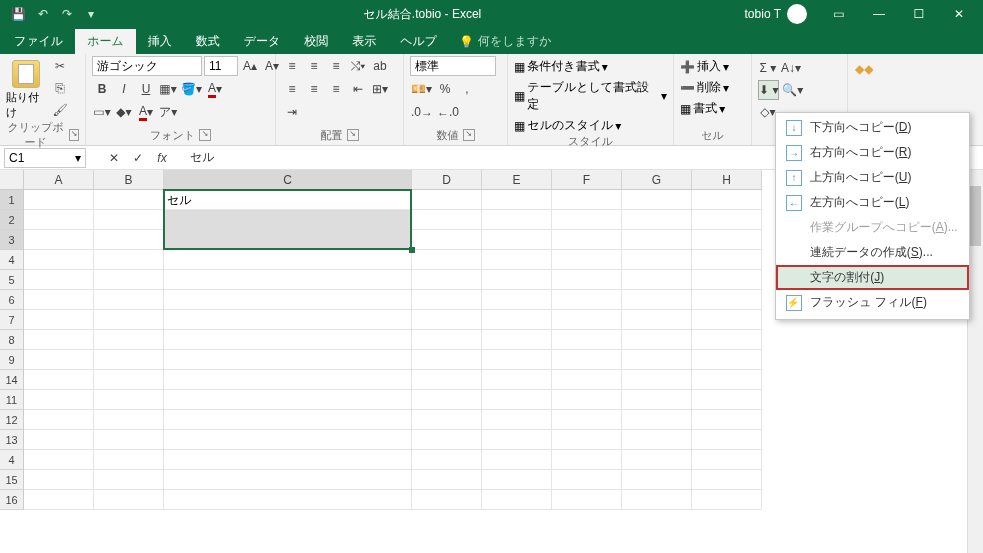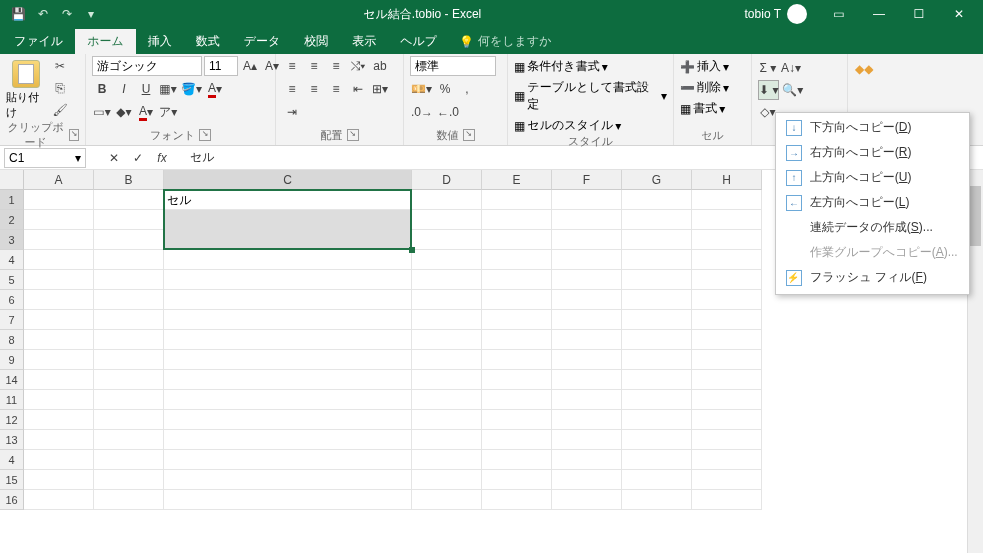--- a/index.html
+++ b/index.html
@@ -482,15 +482,15 @@
       <span class="dd-ico">←</span>
       <span>左方向へコピー(<span class="u">L</span>)</span>
     </div>
-    <div class="dd-item">
-      <span class="dd-ico" style="visibility: hidden;"></span>
-      <span>連続データの作成(<span class="u">S</span>)...</span>
-    </div>
     <div class="dd-item disabled">
       <span class="dd-ico" style="visibility: hidden;"></span>
       <span>作業グループへコピー(<span class="u">A</span>)...</span>
     </div>
     <div class="dd-item">
+      <span class="dd-ico" style="visibility: hidden;"></span>
+      <span>連続データの作成(<span class="u">S</span>)...</span>
+    </div>
+    <div class="dd-item">
       <span class="dd-ico">⚡</span>
       <span>フラッシュ フィル(<span class="u">F</span>)</span>
     </div>

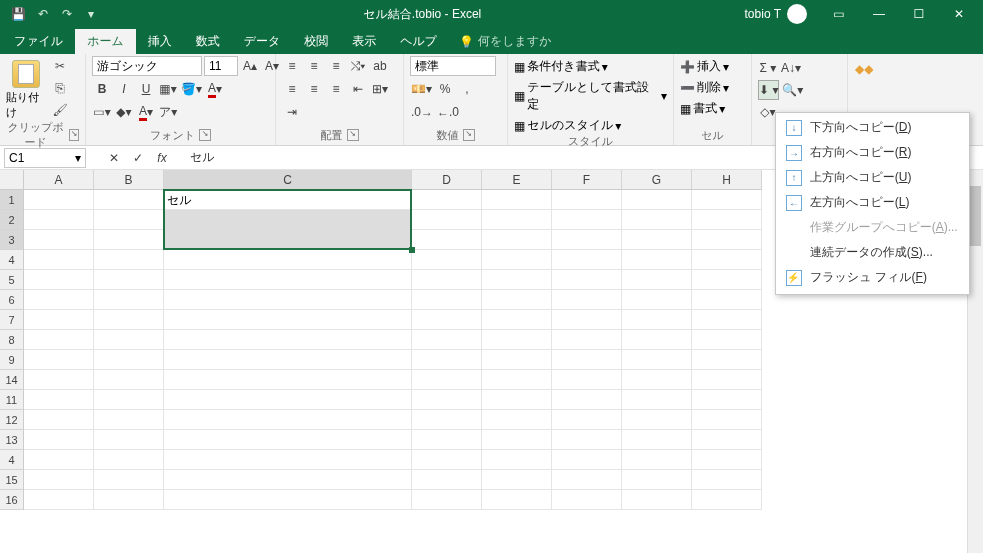--- a/index.html
+++ b/index.html
@@ -490,6 +490,10 @@
       <span class="dd-ico" style="visibility: hidden;"></span>
       <span>連続データの作成(<span class="u">S</span>)...</span>
     </div>
+    <div class="dd-item hl">
+      <span class="dd-ico" style="visibility: hidden;"></span>
+      <span>文字の割付(<span class="u">J</span>)</span>
+    </div>
     <div class="dd-item">
       <span class="dd-ico">⚡</span>
       <span>フラッシュ フィル(<span class="u">F</span>)</span>

